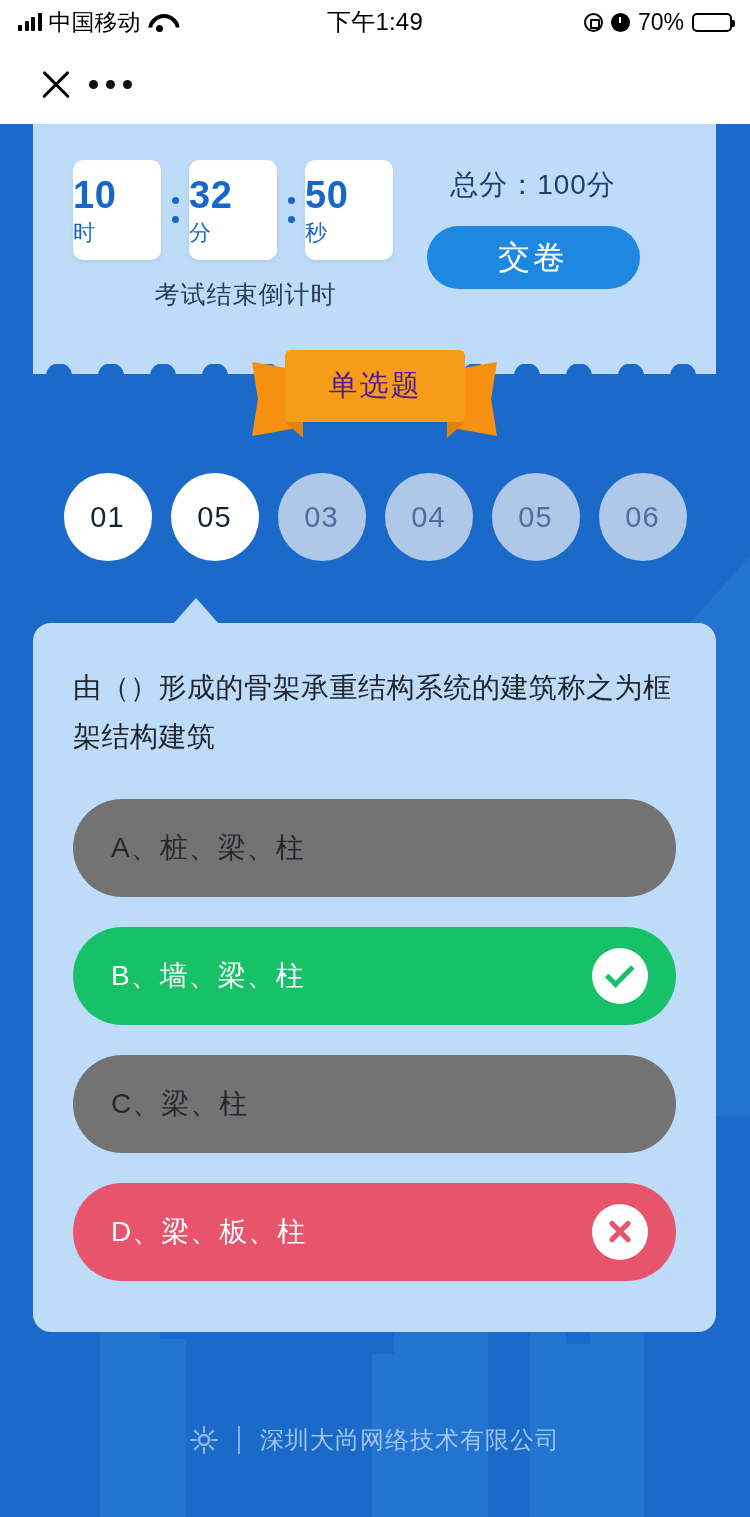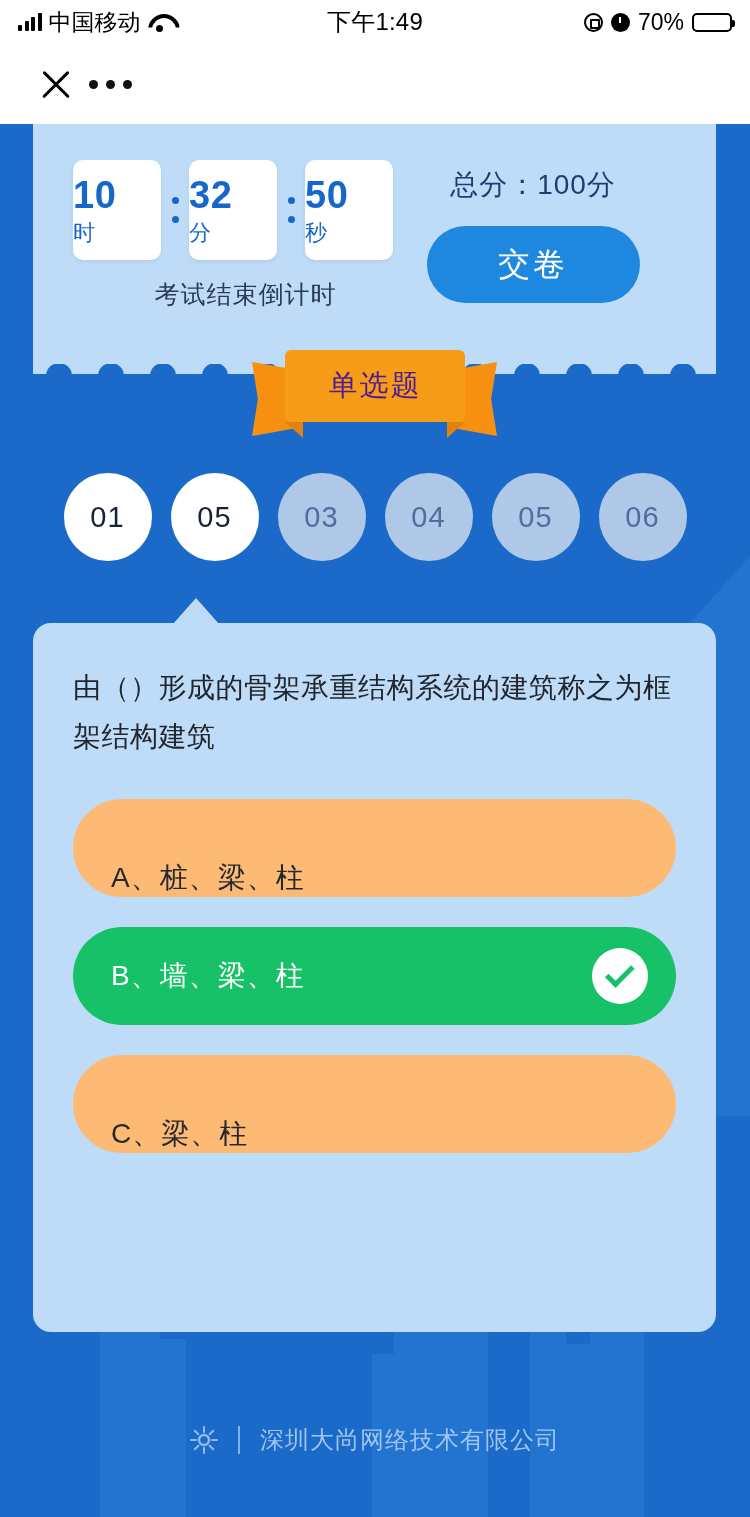--- a/index.html
+++ b/index.html
@@ -85,7 +85,7 @@
   .score-wrap { position:absolute; right: 38px; top: 42px; width: 290px; text-align:center;}
   .score-text { font-size: 28px; color:#1D3E73; letter-spacing:1px; }
   .submit-btn {
-    margin: 22px auto 0; width: 213px; height: 77px; background: #1E87E0;
+    margin: 22px auto 0; width: 213px; height: 63px; background: #1E87E0;
     border-radius: 39px; color:#fff; font-size: 32px; letter-spacing: 3px;
     display:flex; align-items:center; justify-content:center; cursor:pointer;
     border: none; font-family: inherit; text-align: center;

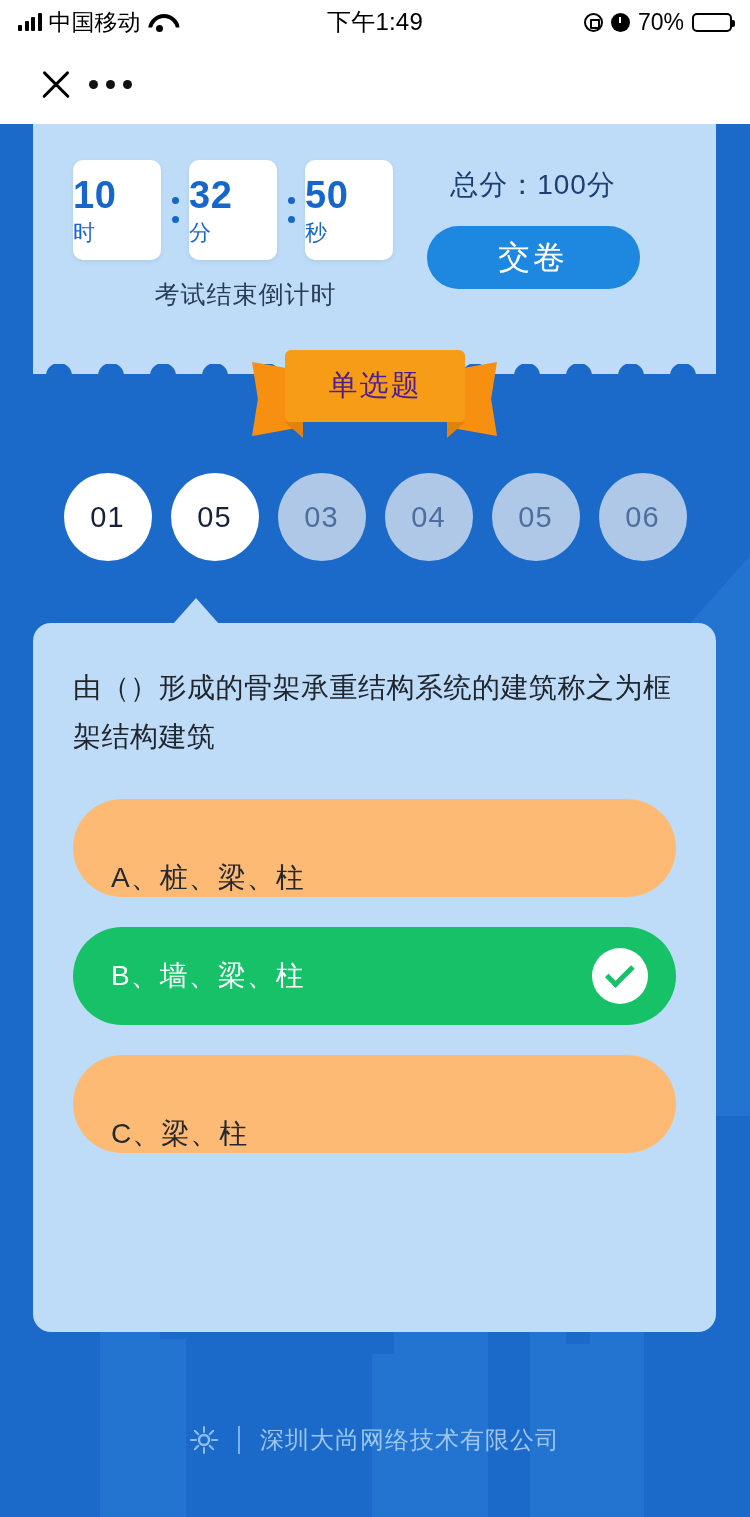--- a/index.html
+++ b/index.html
@@ -132,7 +132,7 @@
     padding: 0 38px; font-size: 28px; letter-spacing: 1px; position:relative;
     cursor:pointer;
   }
-  .opt.neutral { background:#fdba74; color:#25292F;align-items:flex-end; }
+  .opt.neutral { background:#737373; color:#25292F; }
   .opt.correct { background:#17C167; color:#fff; }
   .opt.wrong   { background:#E8546B; color:#fff; }
   .opt-mark {

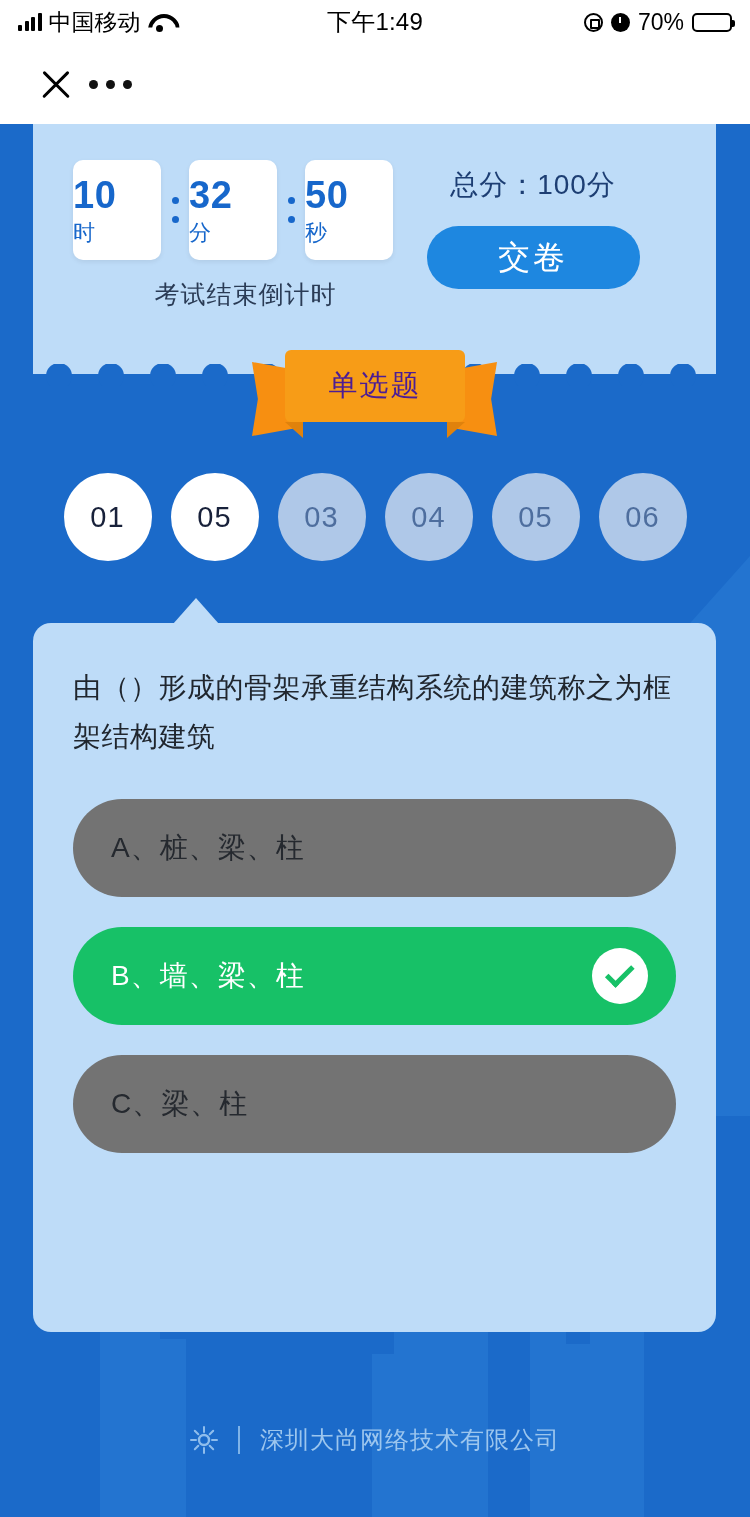--- a/index.html
+++ b/index.html
@@ -285,6 +285,12 @@
     <div class="opt neutral">
       <span>C、梁、柱</span>
     </div>
+    <div class="opt wrong">
+      <span>D、梁、板、柱</span>
+      <span class="opt-mark">
+          <span class="cross"></span>
+        </span>
+    </div>
   </div>
 </div>
 

